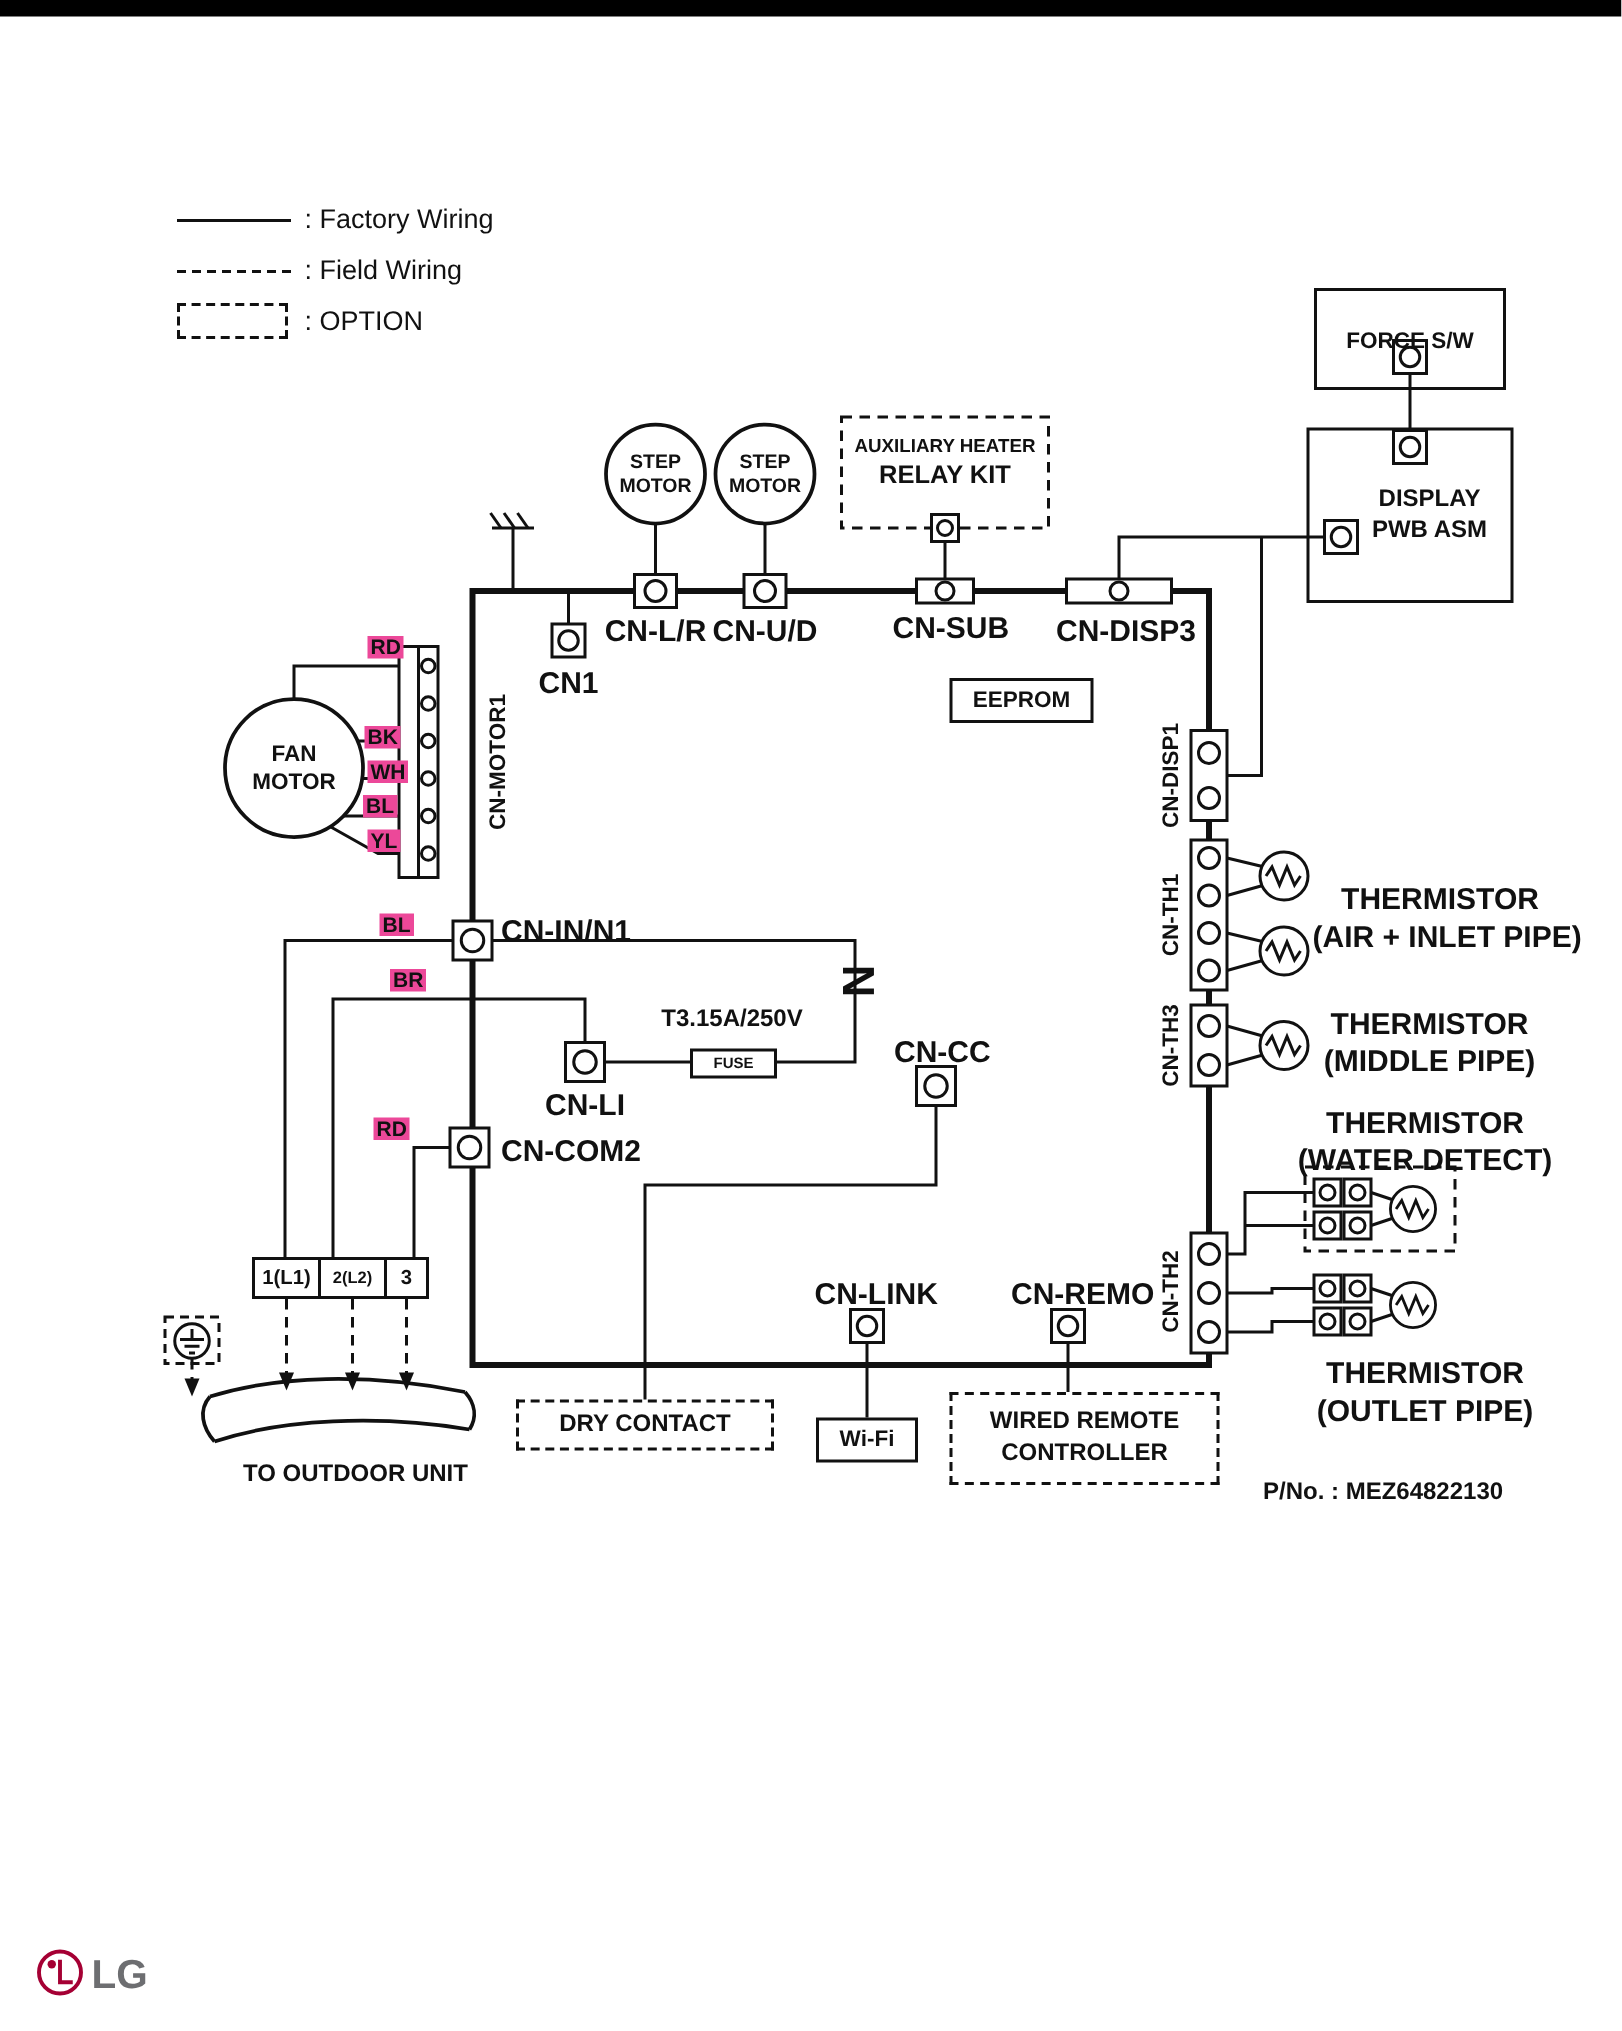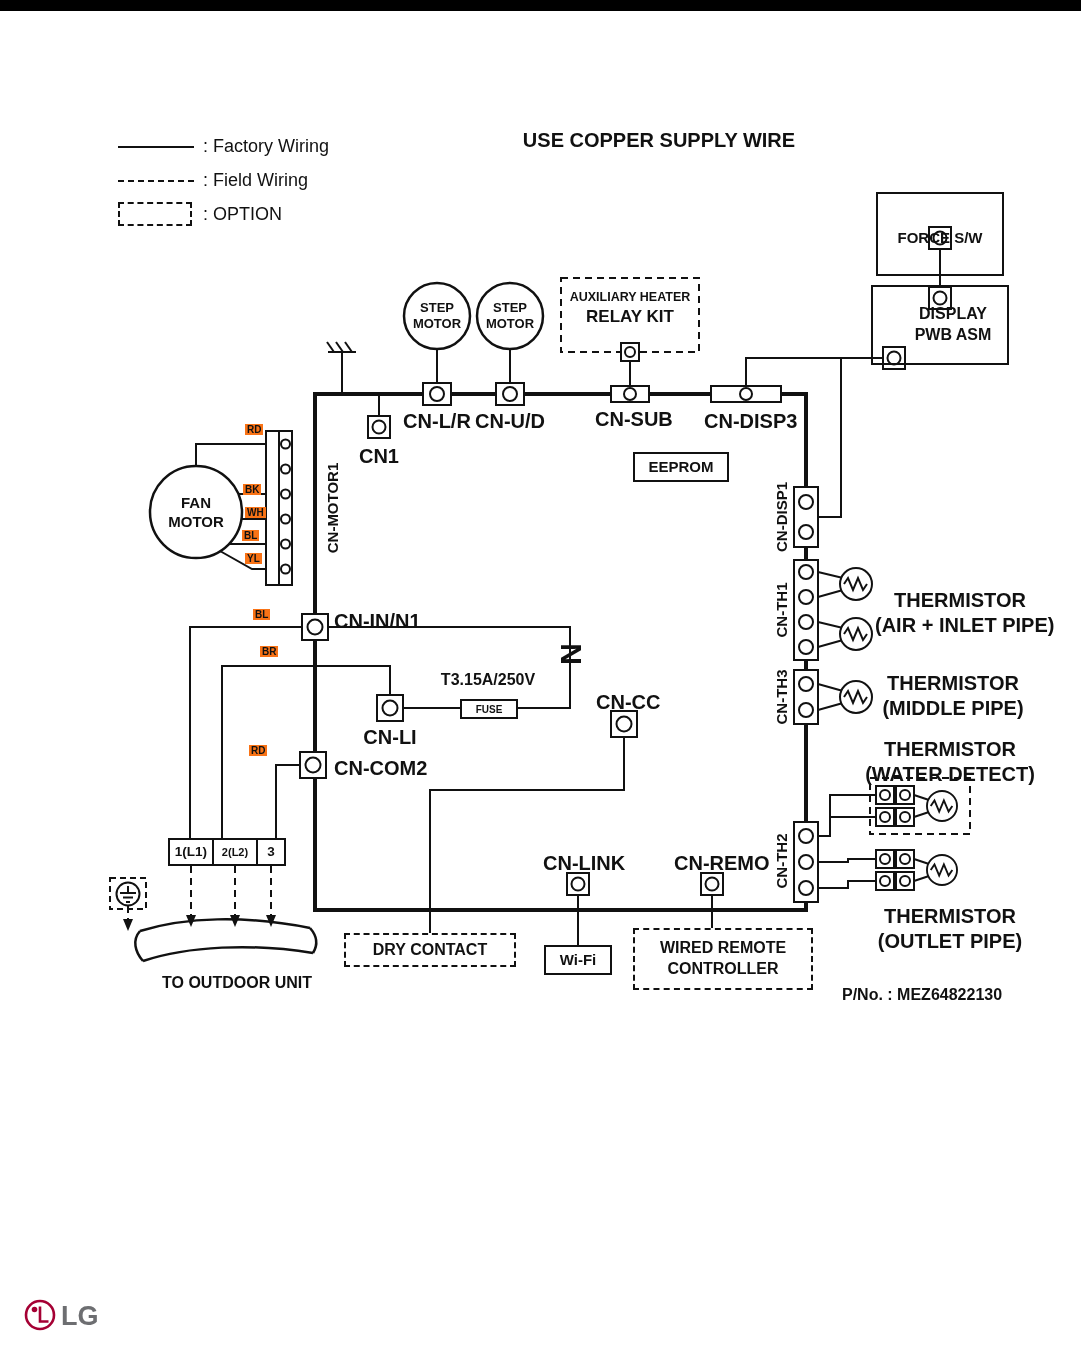--- a/index.html
+++ b/index.html
@@ -227,7 +227,6 @@
     <div class="leglbl" style="left:203px;top:204px">: OPTION</div>
   </div>
 
-  <div class="lbl" style="left:509px;top:128px;width:300px;font-size:20px">USE COPPER SUPPLY WIRE</div>
 
   <div class="box" style="left:876px;top:192px;width:128px;height:84px;justify-content:center;padding-top:8px;font-size:15px">
     <span>FORCE S/W</span>

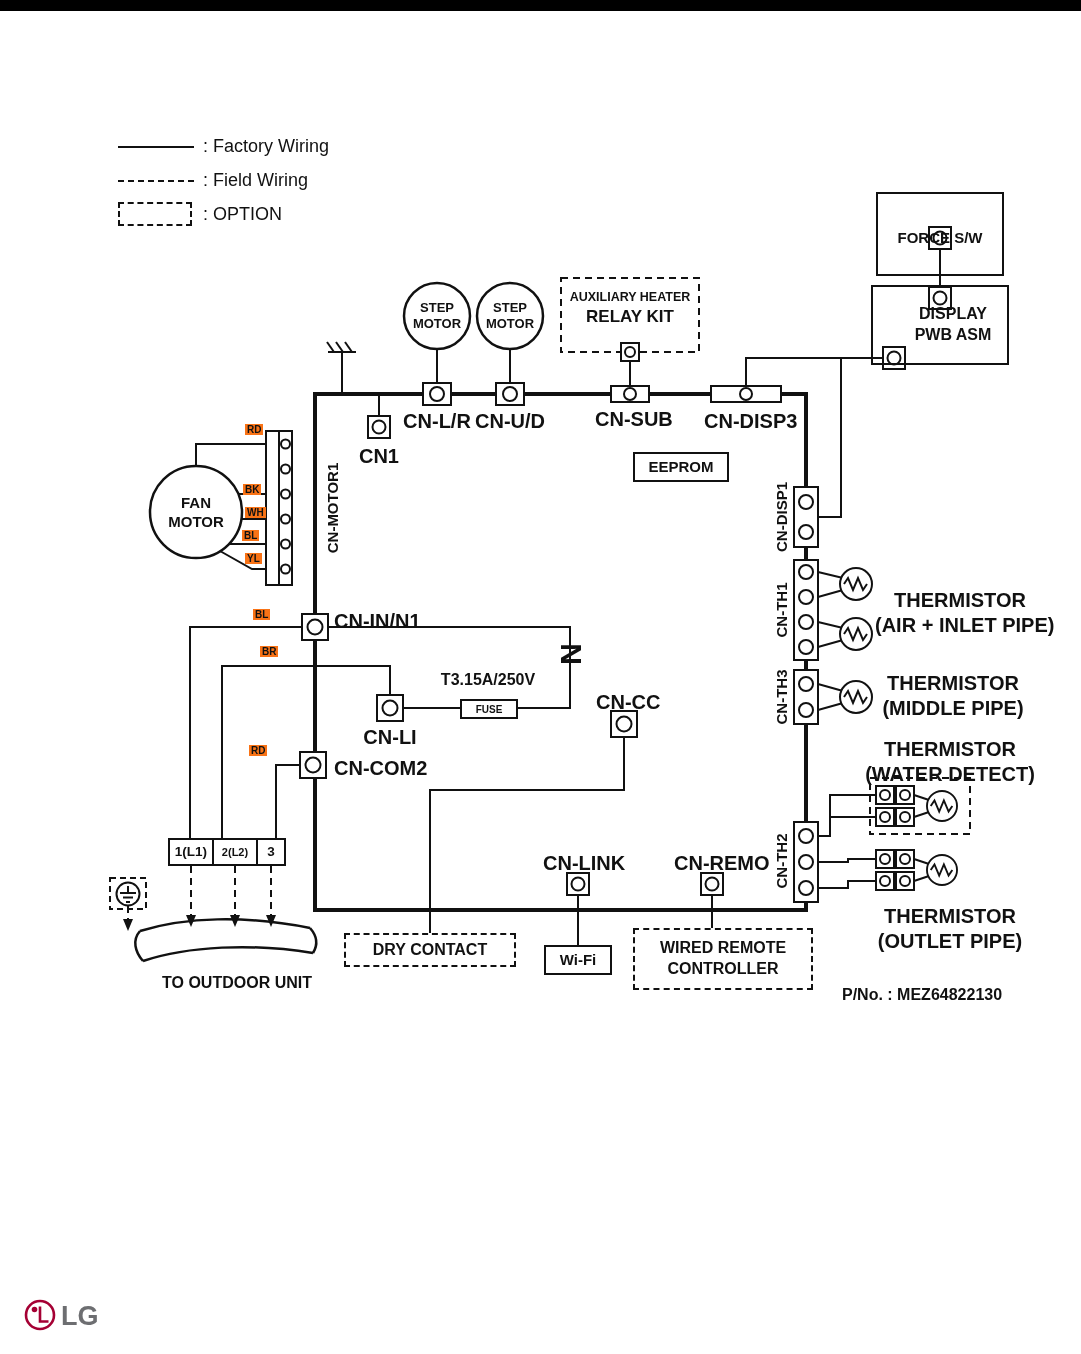--- a/index.html
+++ b/index.html
@@ -228,7 +228,7 @@
   </div>
 
 
-  <div class="box" style="left:876px;top:192px;width:128px;height:84px;justify-content:center;padding-top:8px;font-size:15px">
+  <div class="box" style="left:876px;top:192px;width:128px;height:68px;justify-content:flex-start;padding-top:24px;font-size:15px">
     <span>FORCE S/W</span>
   </div>
   <div class="box" style="left:871px;top:285px;width:138px;height:80px;padding-left:26px;font-size:16px">

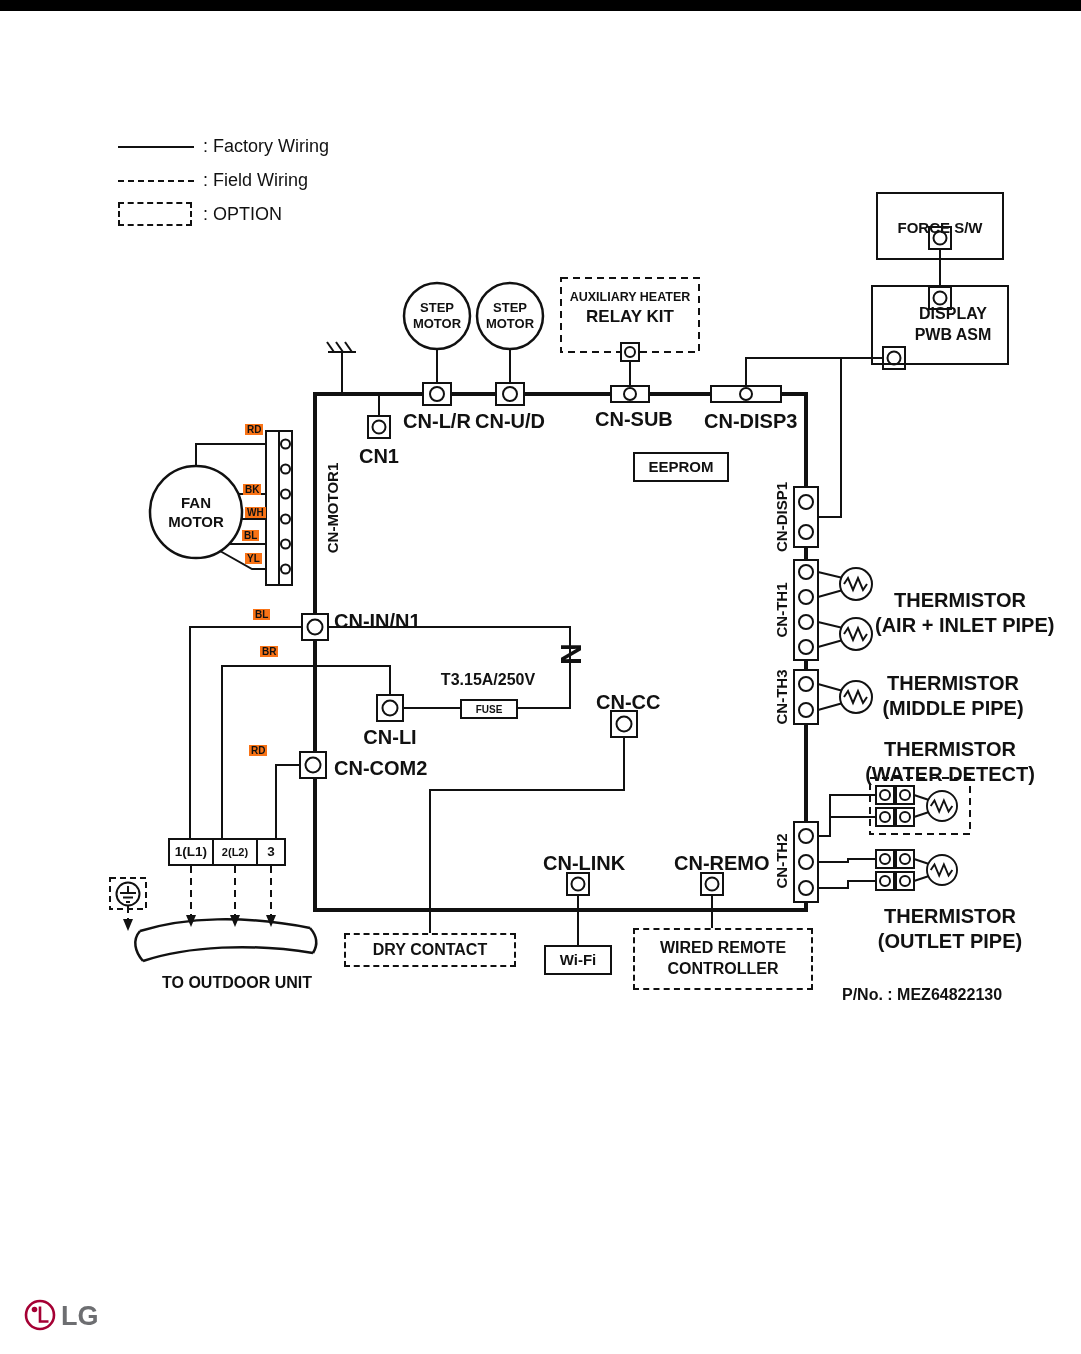--- a/index.html
+++ b/index.html
@@ -231,7 +231,7 @@
   <div class="box" style="left:876px;top:192px;width:128px;height:68px;justify-content:flex-start;padding-top:24px;font-size:15px">
     <span>FORCE S/W</span>
   </div>
-  <div class="box" style="left:871px;top:285px;width:138px;height:80px;padding-left:26px;font-size:16px">
+  <div class="box" style="left:871px;top:285px;width:138px;height:117px;padding-left:26px;font-size:16px">
     <span>DISPLAY</span>
     <span>PWB ASM</span>
   </div>

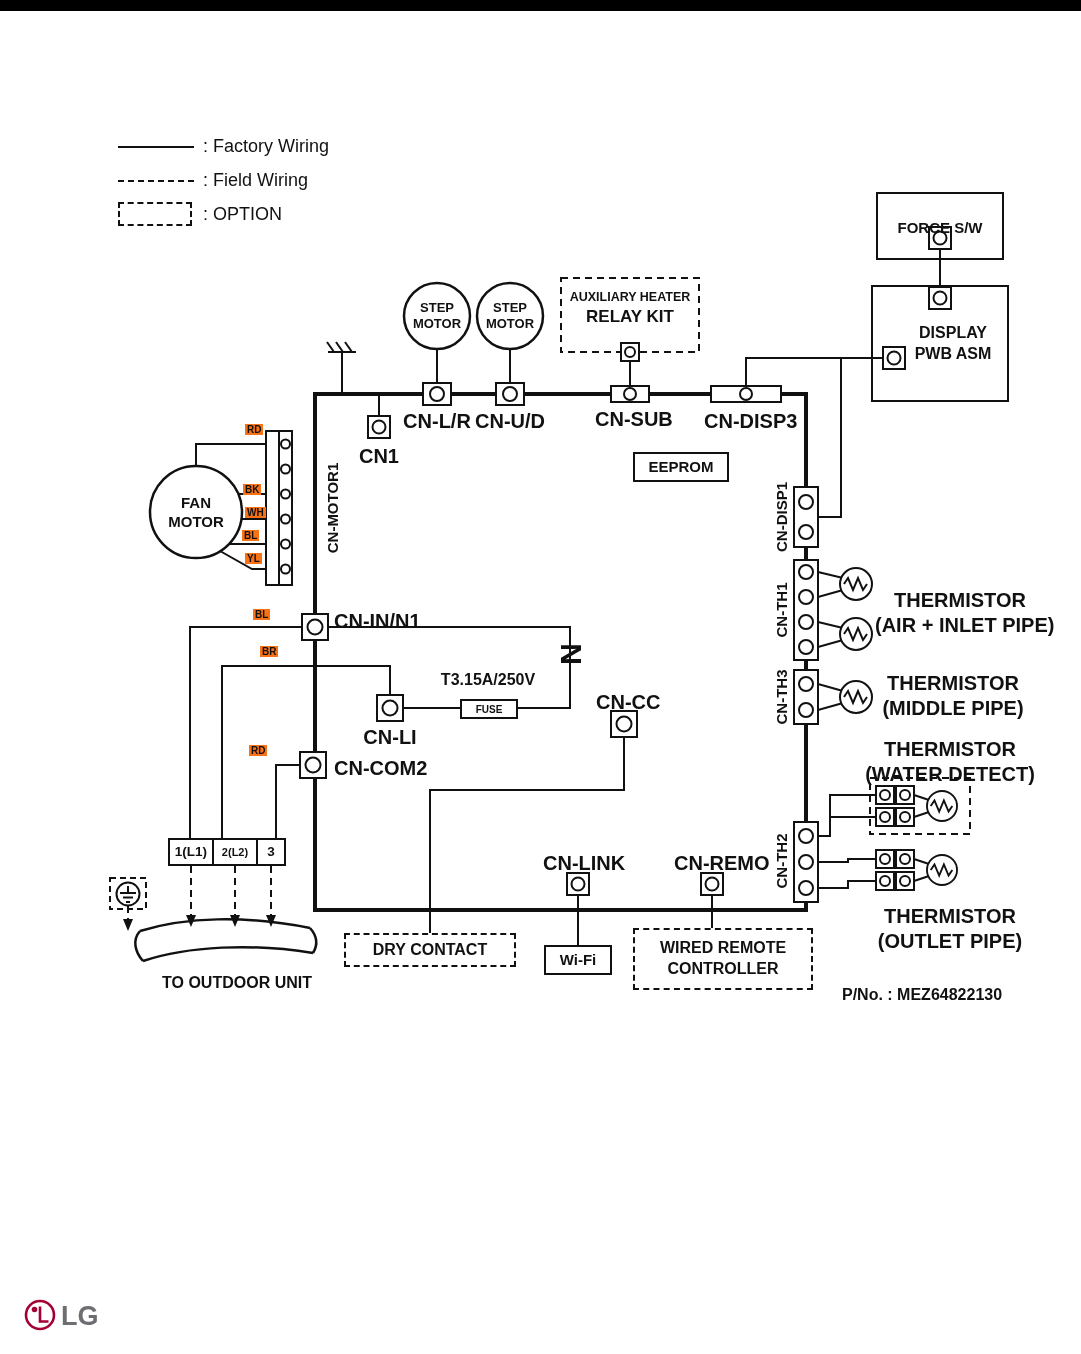--- a/index.html
+++ b/index.html
@@ -9,7 +9,7 @@
   svg.layer { position:absolute; left:0; top:0; }
   .lbl { position:absolute; font-weight:700; font-size:20px; line-height:1.25; text-align:center; white-space:nowrap; }
   .tl { text-align:left; }
-  .wl { position:absolute; font-weight:700; font-size:10px; line-height:1.1; background:#f97316; padding:0 2px; }
+  .wl { position:absolute; font-weight:700; font-size:14px; line-height:1.1; background:#ec4899; padding:0 2px; }
   .vlabel { position:absolute; font-weight:700; font-size:15px; white-space:nowrap;
             transform:translate(-50%,-50%) rotate(-90deg); }
   .box { position:absolute; border:2px solid #111; display:flex; flex-direction:column;

